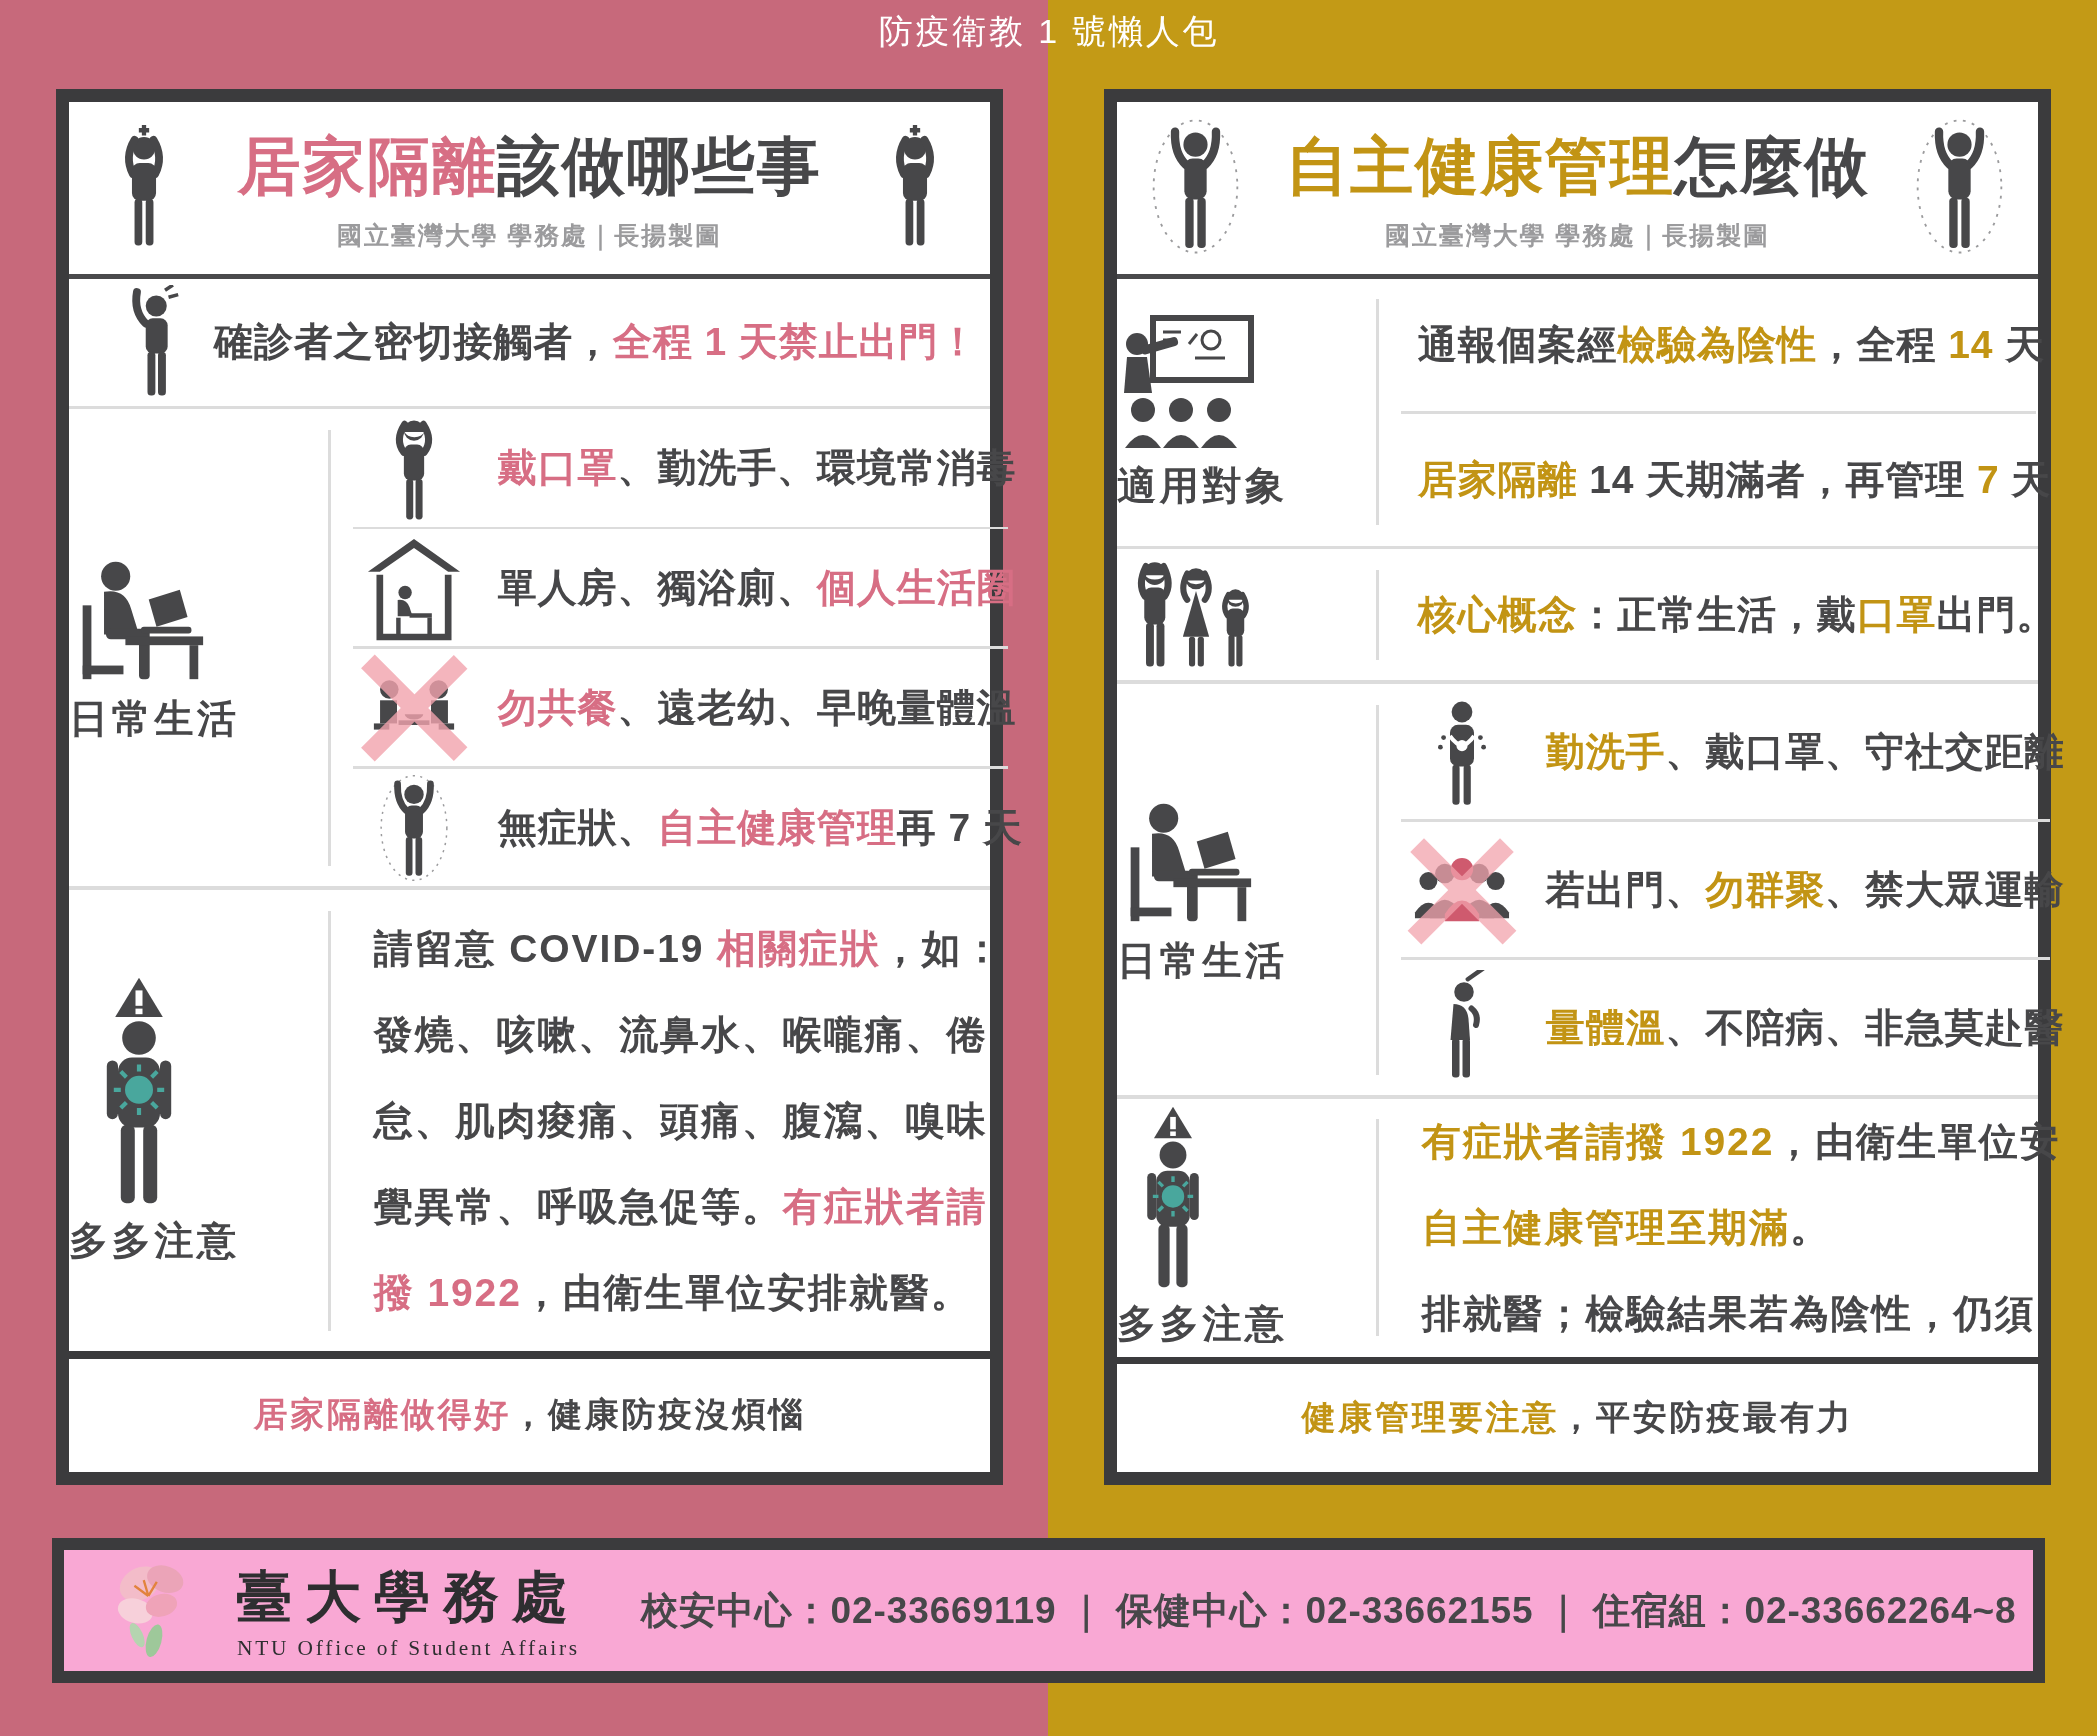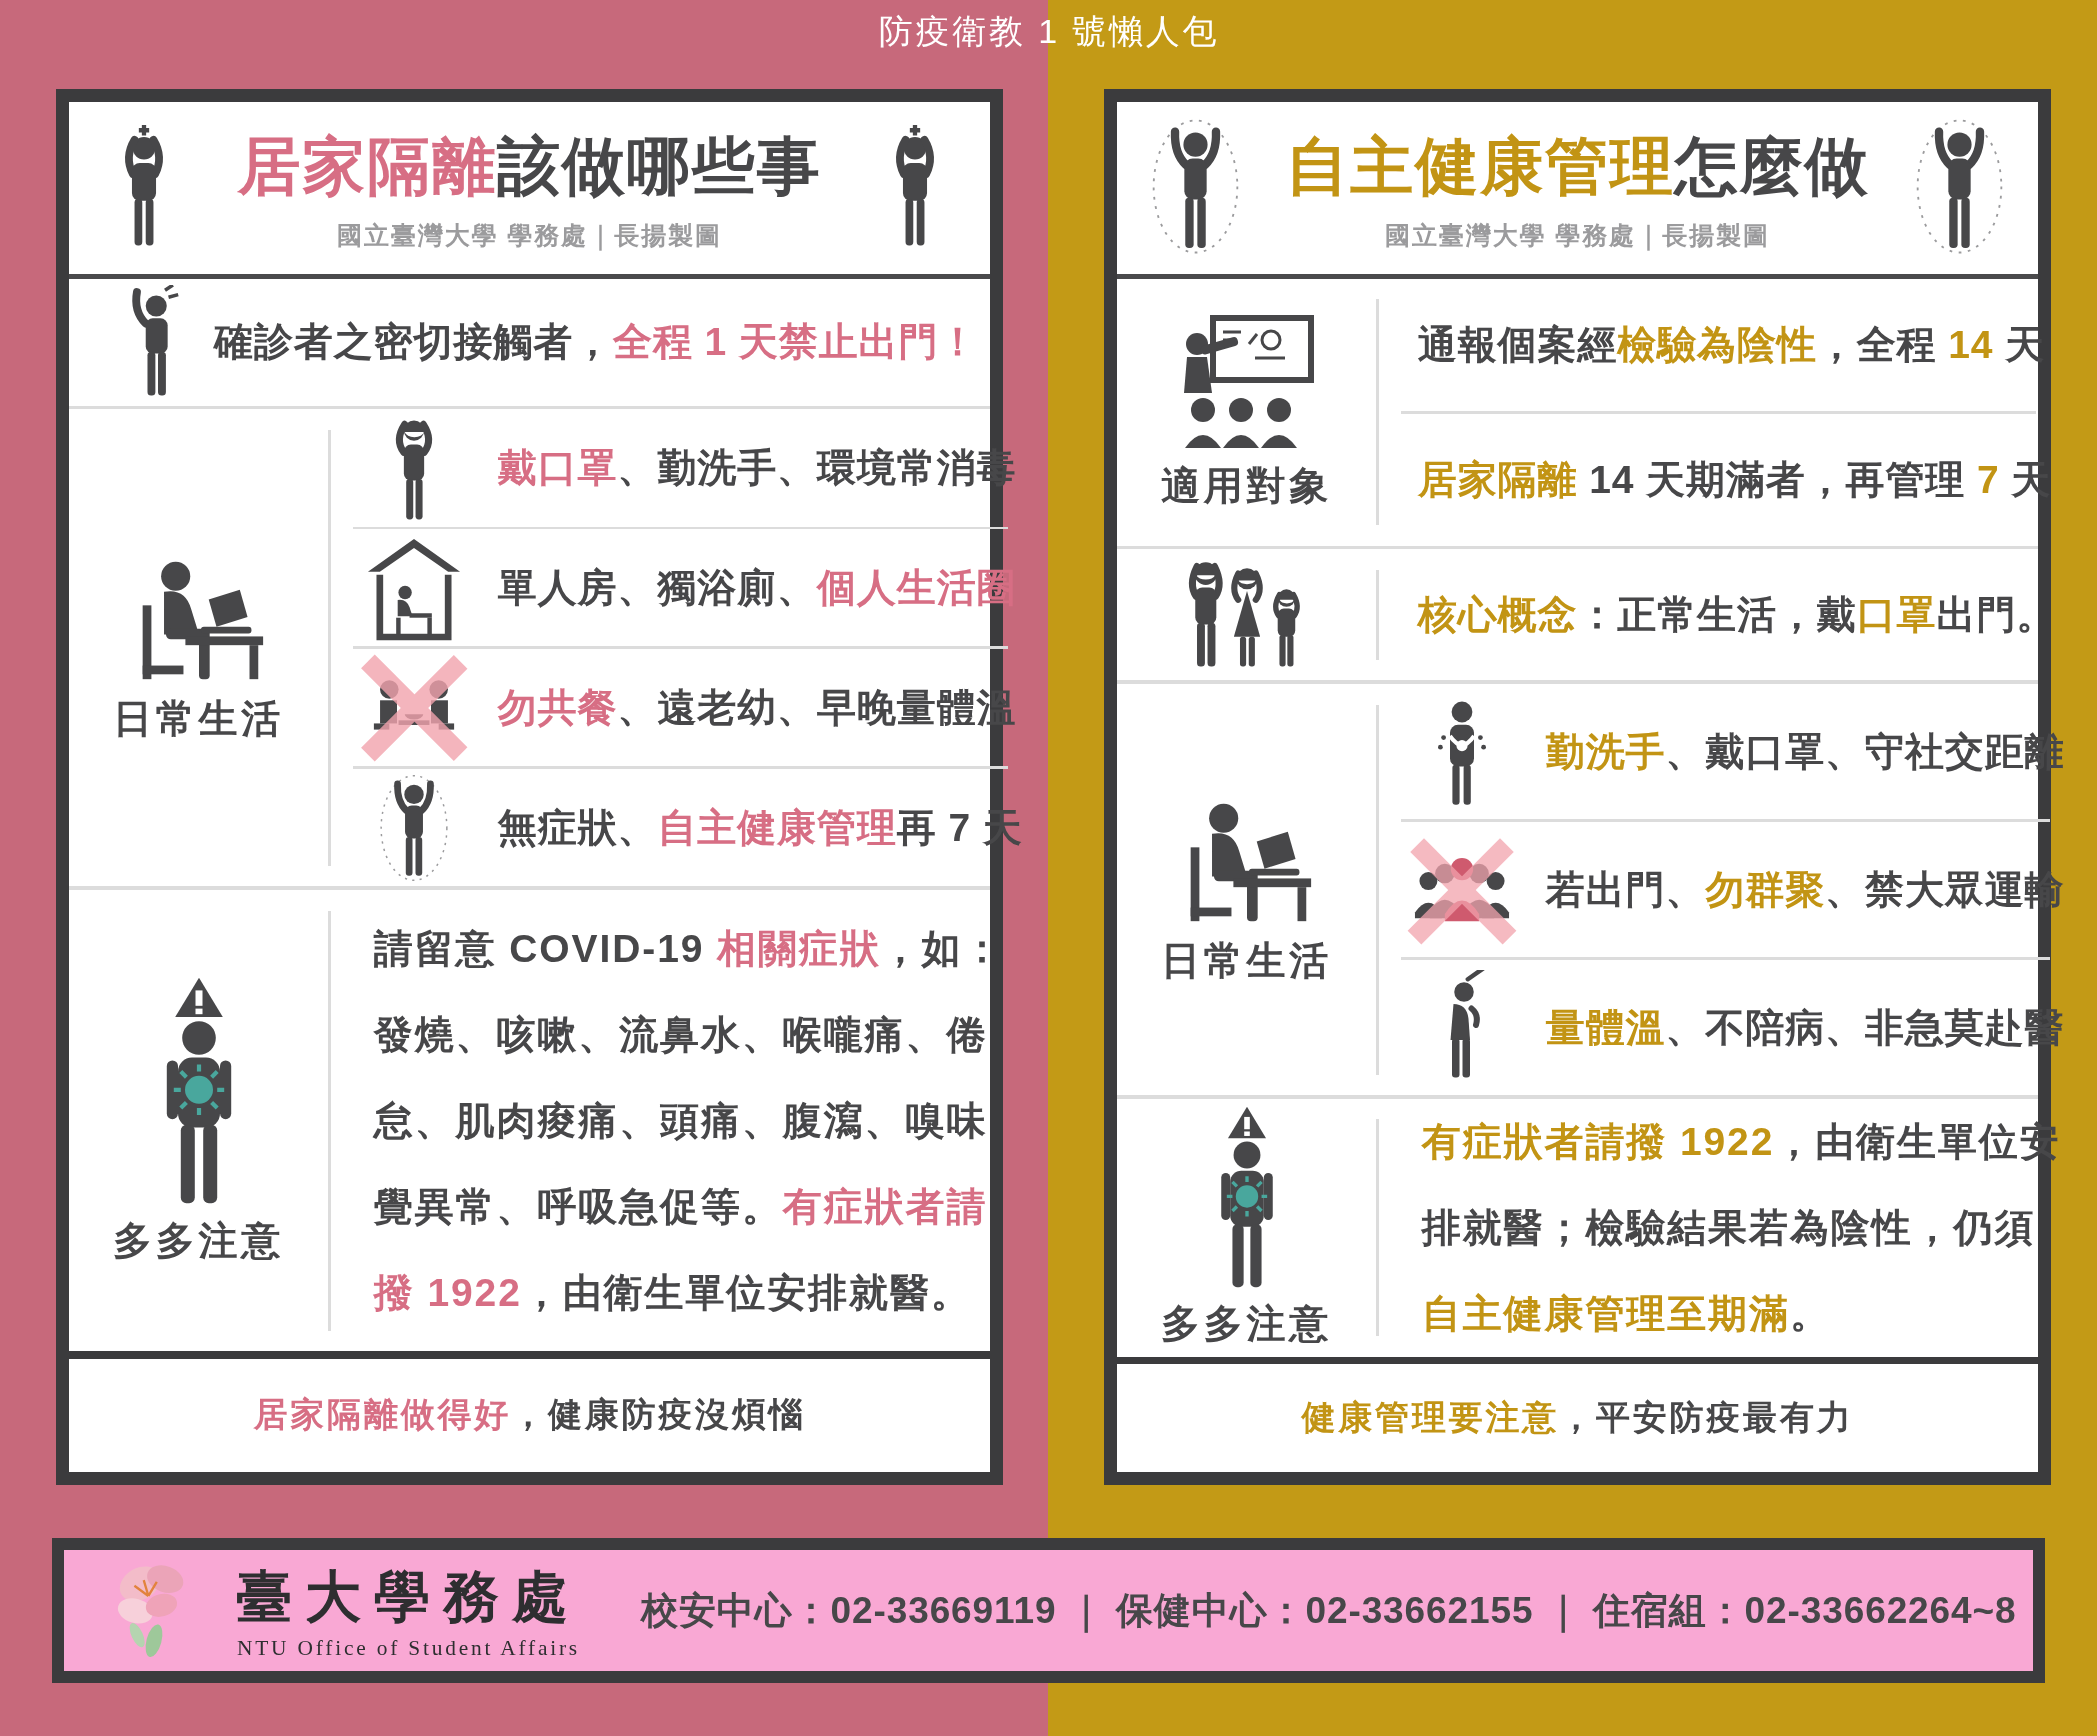--- a/index.html
+++ b/index.html
@@ -29,7 +29,7 @@
   .notice{height:127px;display:flex;align-items:center;padding:0 26px;}
   .notice-text{flex:1;text-align:center;}
   .section{display:flex;flex:none;}
-  .label-col{width:259px;flex:none;display:flex;flex-direction:column;align-items:center;justify-content:center;gap:4px;}
+  .label-col{width:259px;flex:none;display:flex;flex-direction:column;justify-content:center;gap:4px;}
   .label-txt{font-size:39px;font-weight:bold;color:#474749;letter-spacing:3.7px;}
   .vdiv{width:2.8px;background:#dcdcdc;margin:20.5px 0;flex:none;}
   .rows-col{flex:1;display:flex;flex-direction:column;}

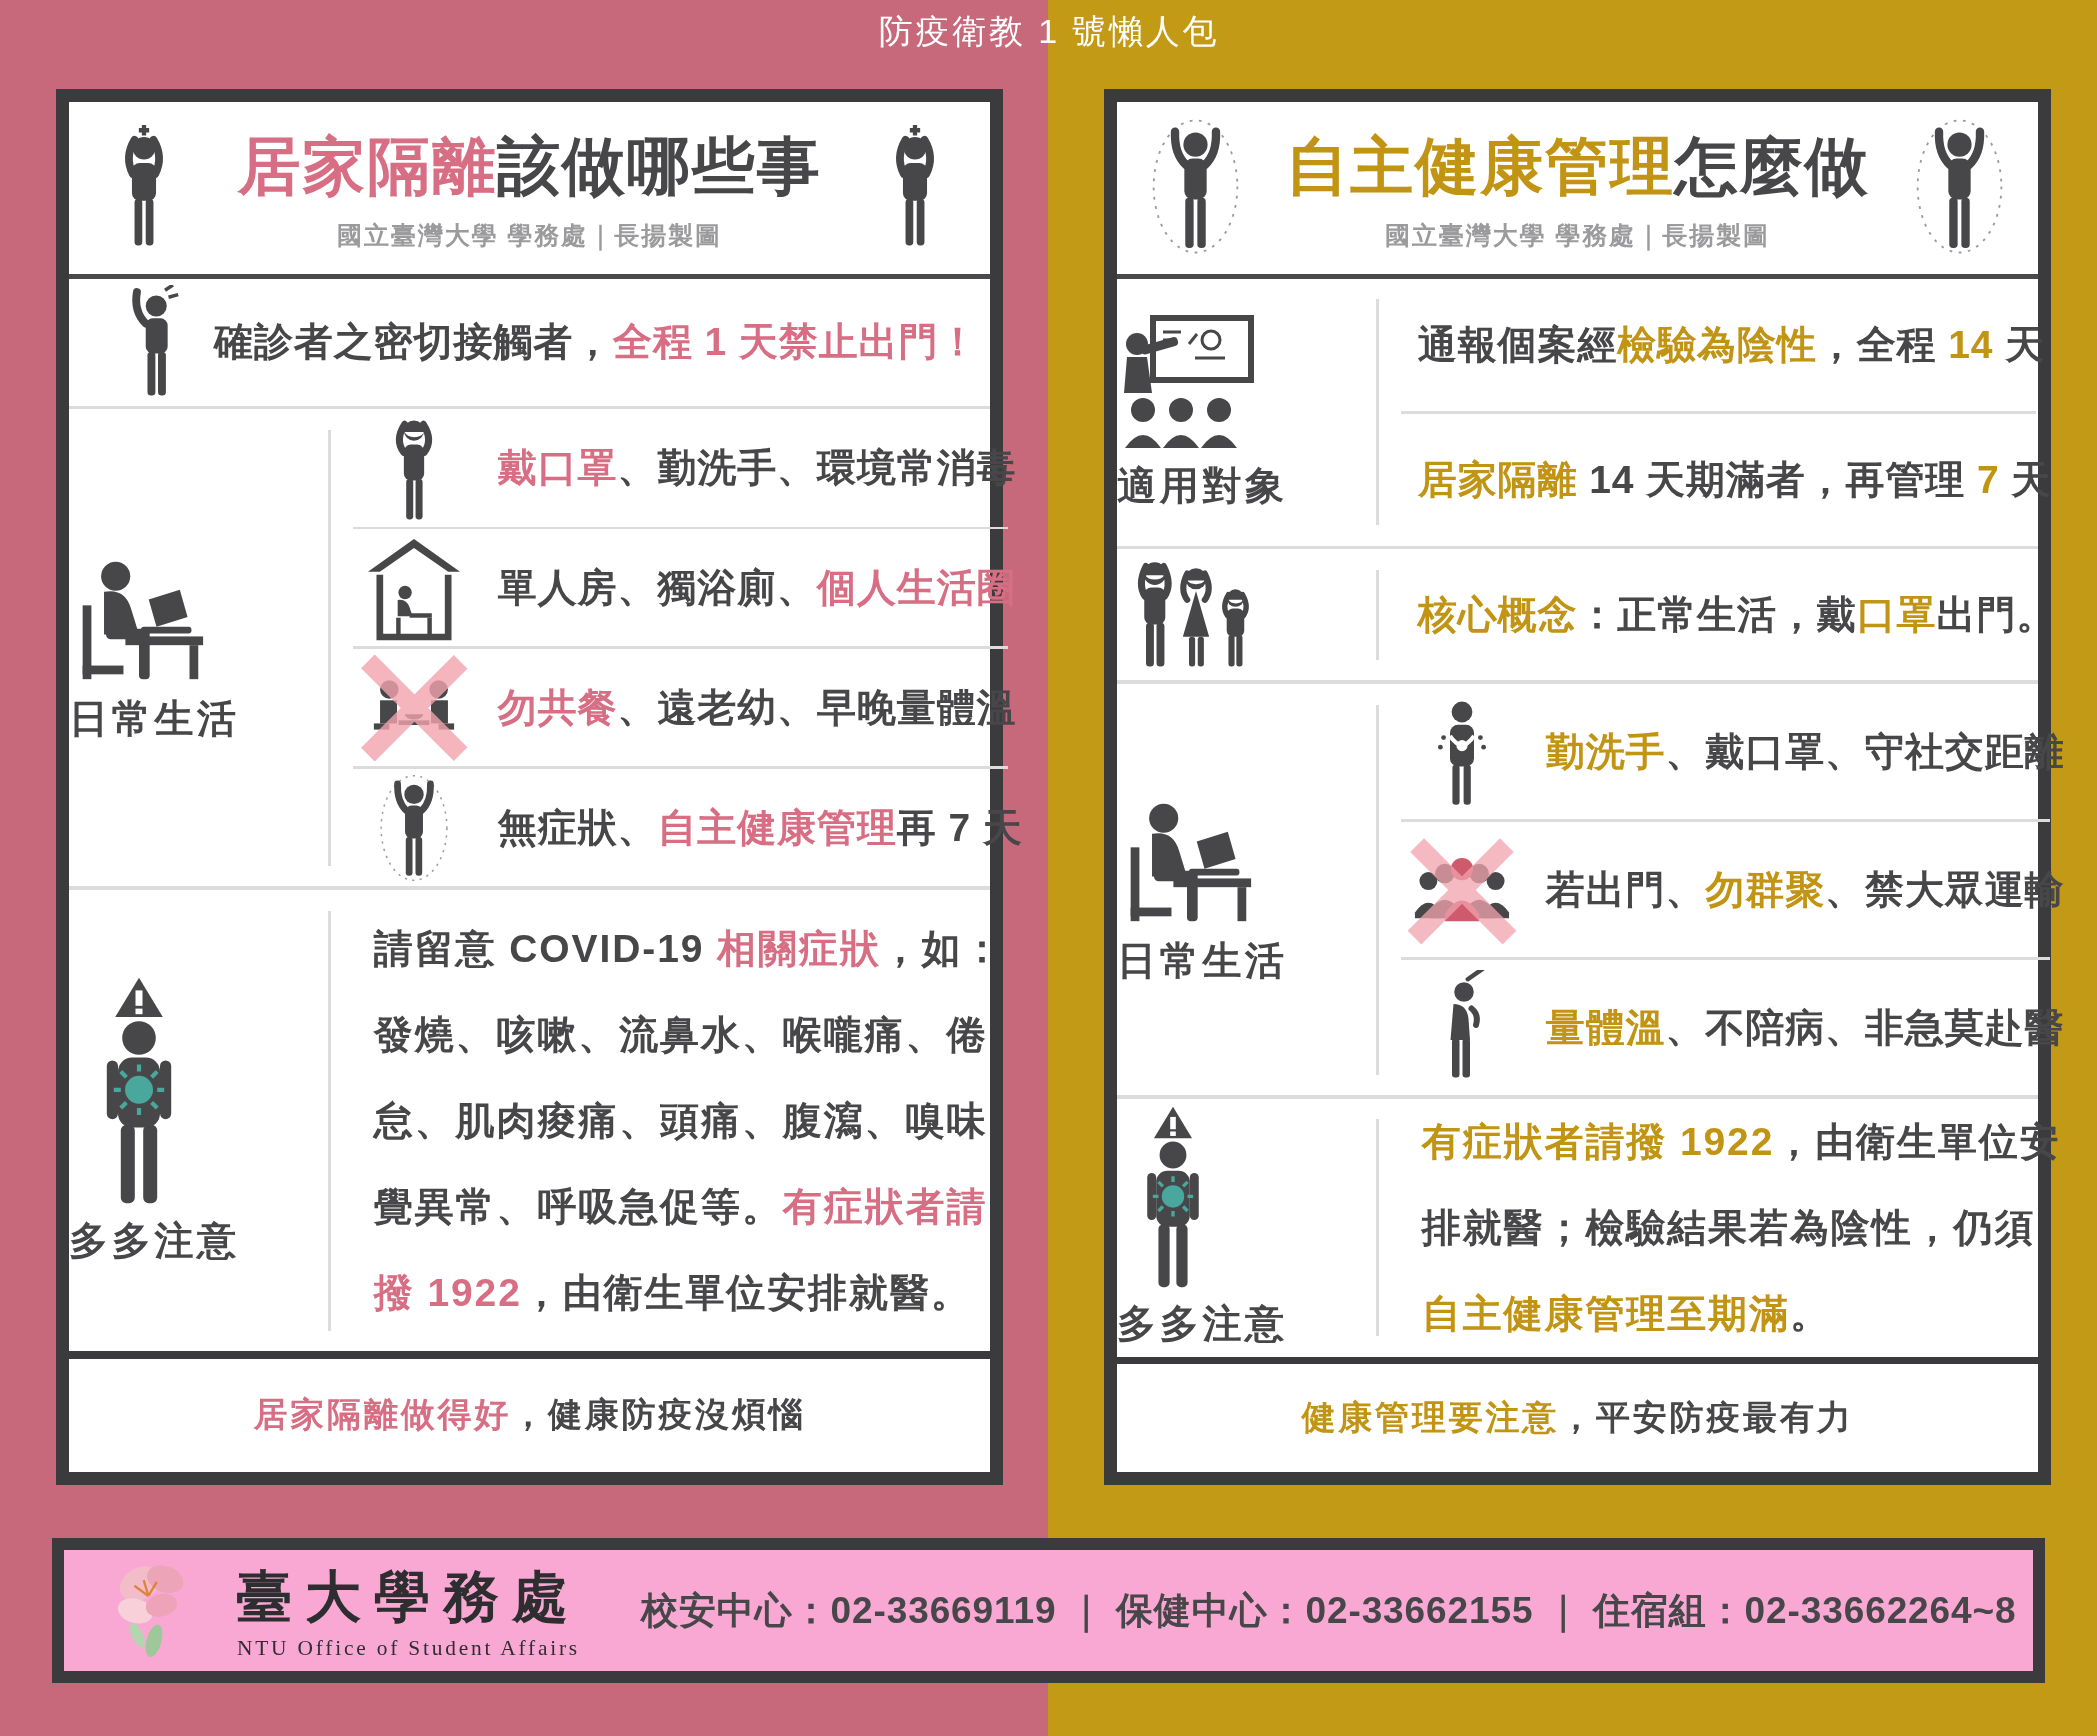--- a/index.html
+++ b/index.html
@@ -441,8 +441,8 @@
     <div class="vdiv"></div>
     <div class="para-col">
       <div class="para-line"><span class="c-g">有症狀者請撥 1922</span><span>，由衛生單位安</span></div>
+      <div class="para-line"><span class="c-g">自主健康管理至期滿</span><span>。</span></div>
       <div class="para-line"><span>排就醫；檢驗結果若為陰性，仍須</span></div>
-      <div class="para-line"><span class="c-g">自主健康管理至期滿</span><span>。</span></div>
     </div>
   </div>
   <div class="ddiv2"></div>

